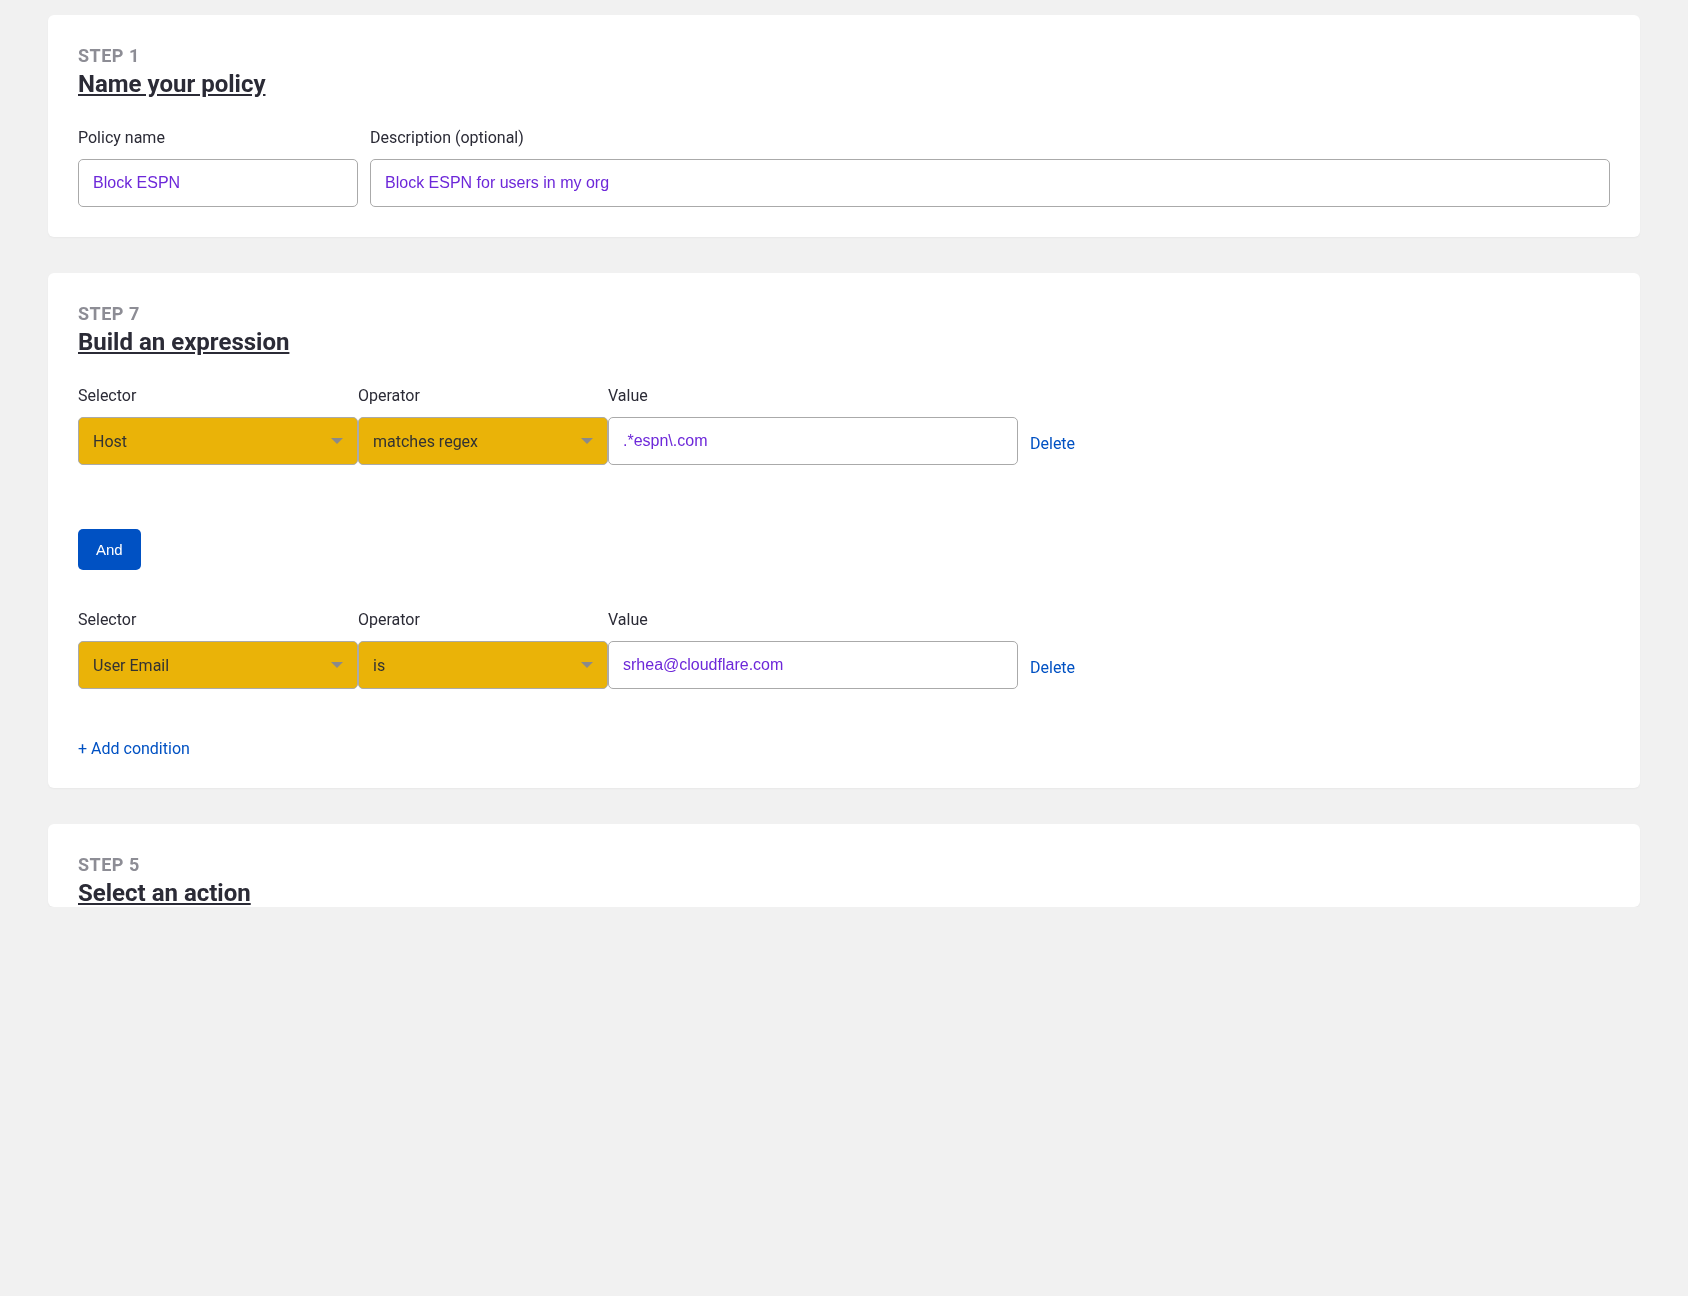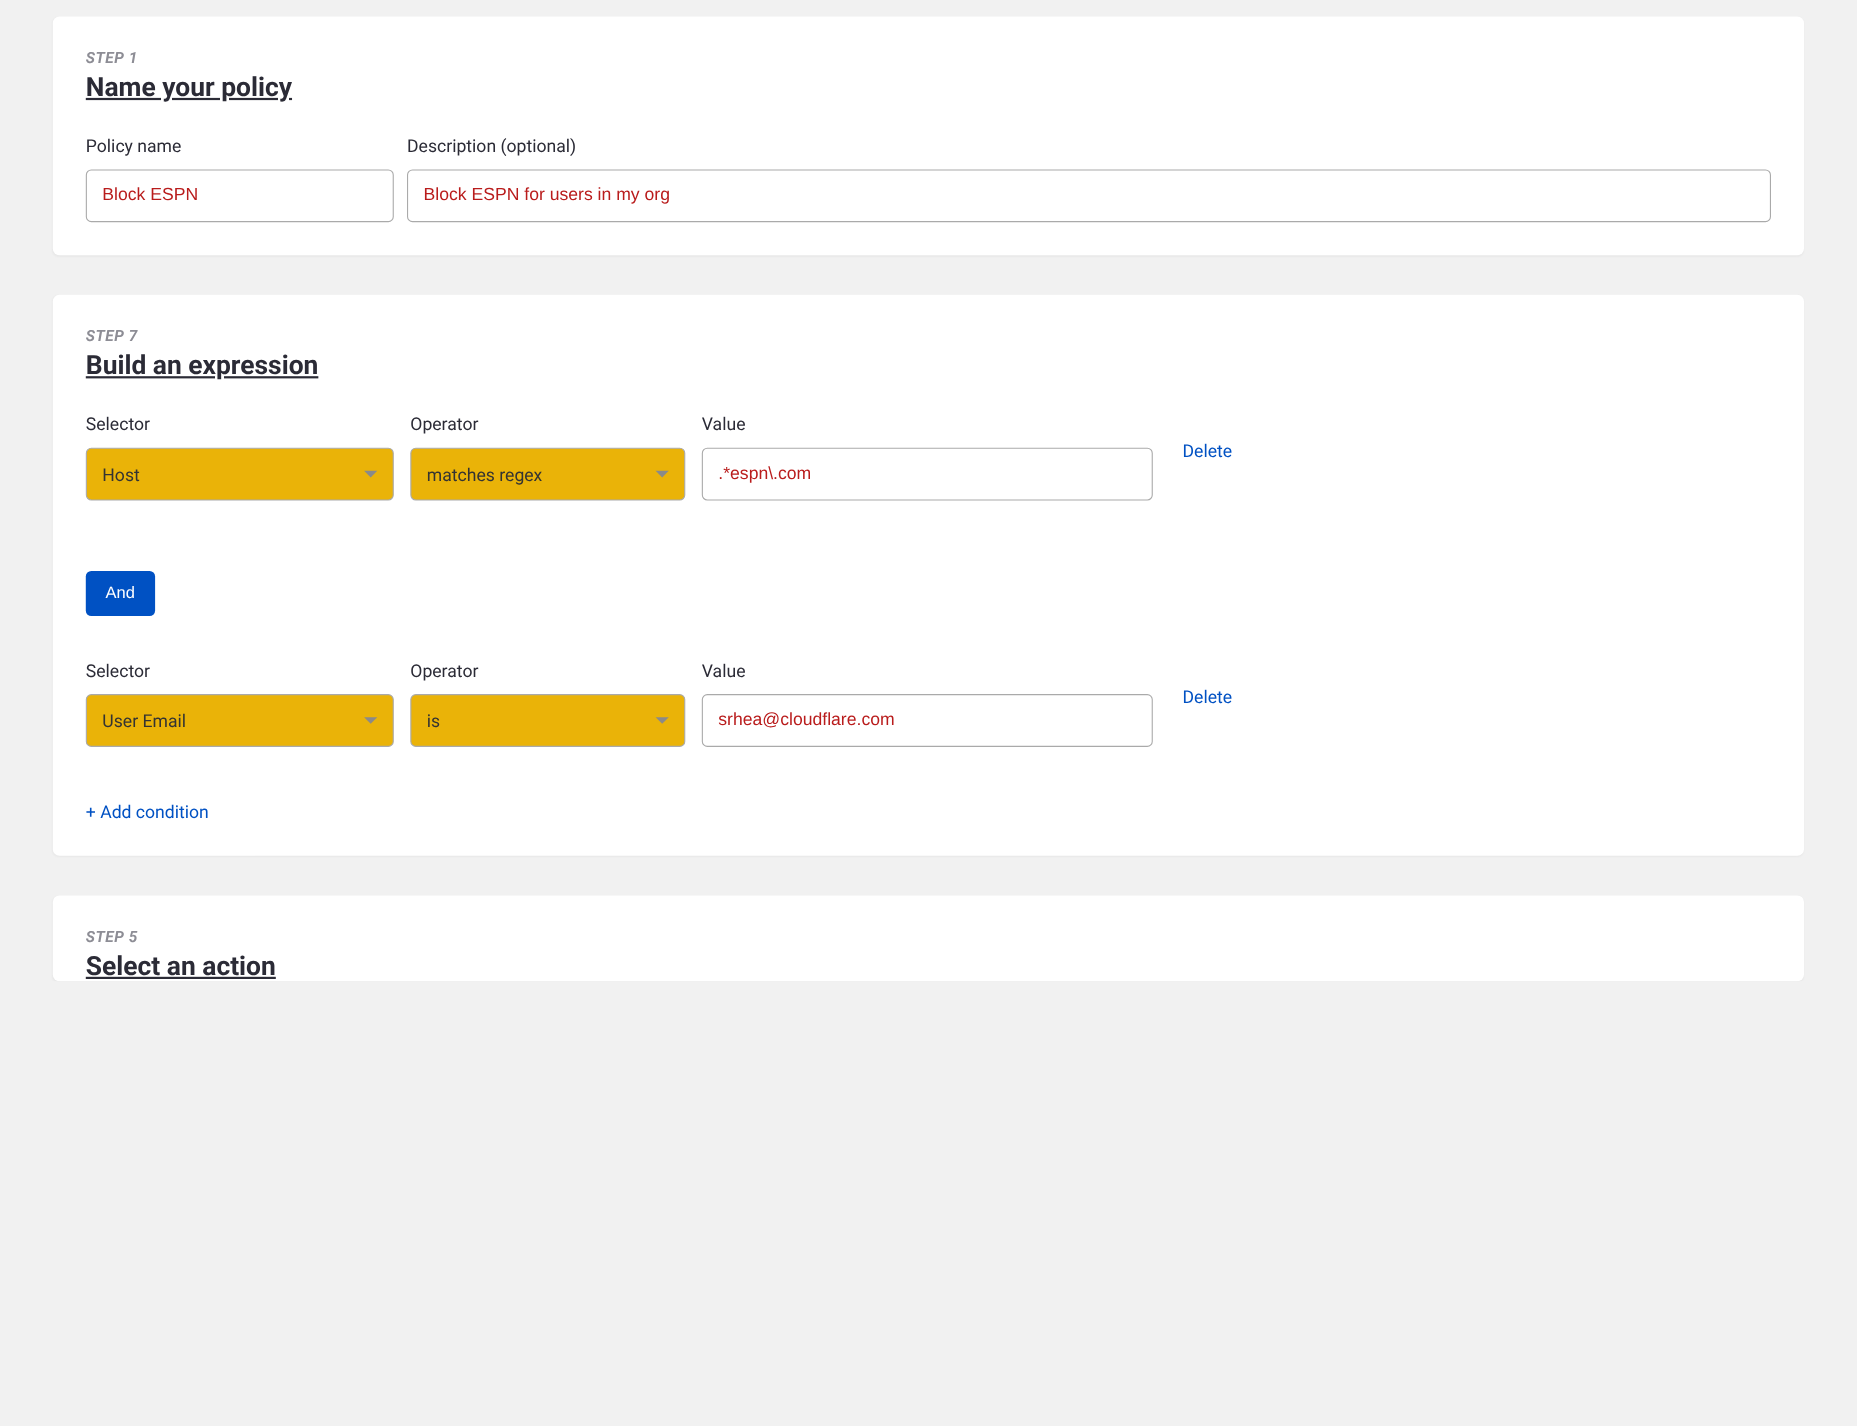--- a/index.html
+++ b/index.html
@@ -21,12 +21,11 @@
       box-shadow: 0 1px 2px rgba(0,0,0,0.04);
     }
     .step-label {
-      font-size: 14px;
+      font-size: 18px;
       font-weight: 700;
       color: #8d8d95;
       letter-spacing: 0.5px;
       margin-bottom: 4px;
-      font-style: italic;
     }
     .step-title {
       font-size: 24px;

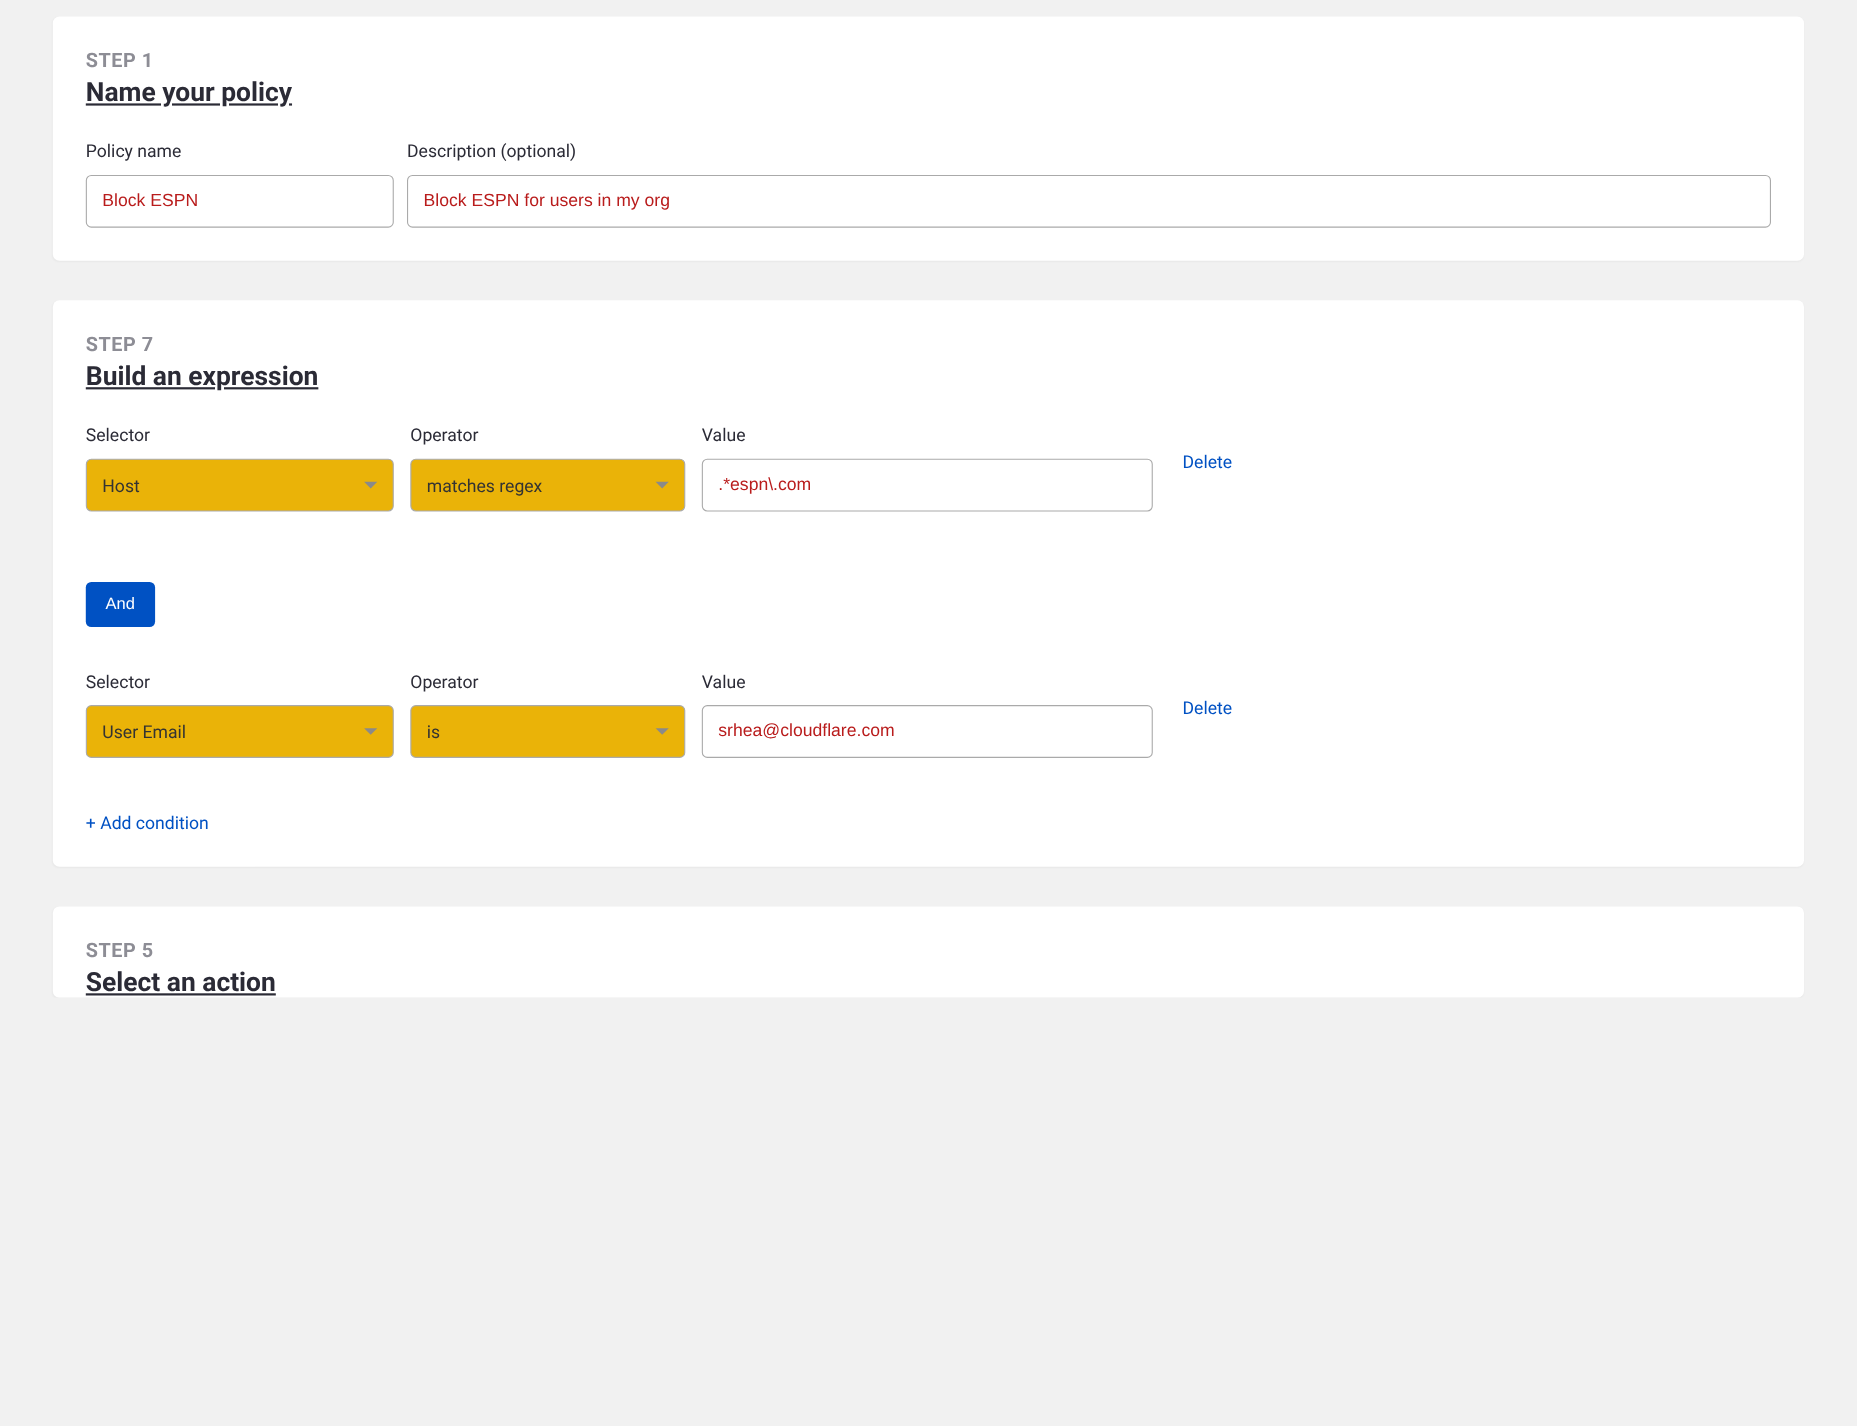--- a/index.html
+++ b/index.html
@@ -56,7 +56,7 @@
       border-radius: 5px;
       outline: none;
       width: 100%;
-      color: #b91c1c;
+      color: #6d28d9;
     }
     .select-wrapper {
       position: relative;

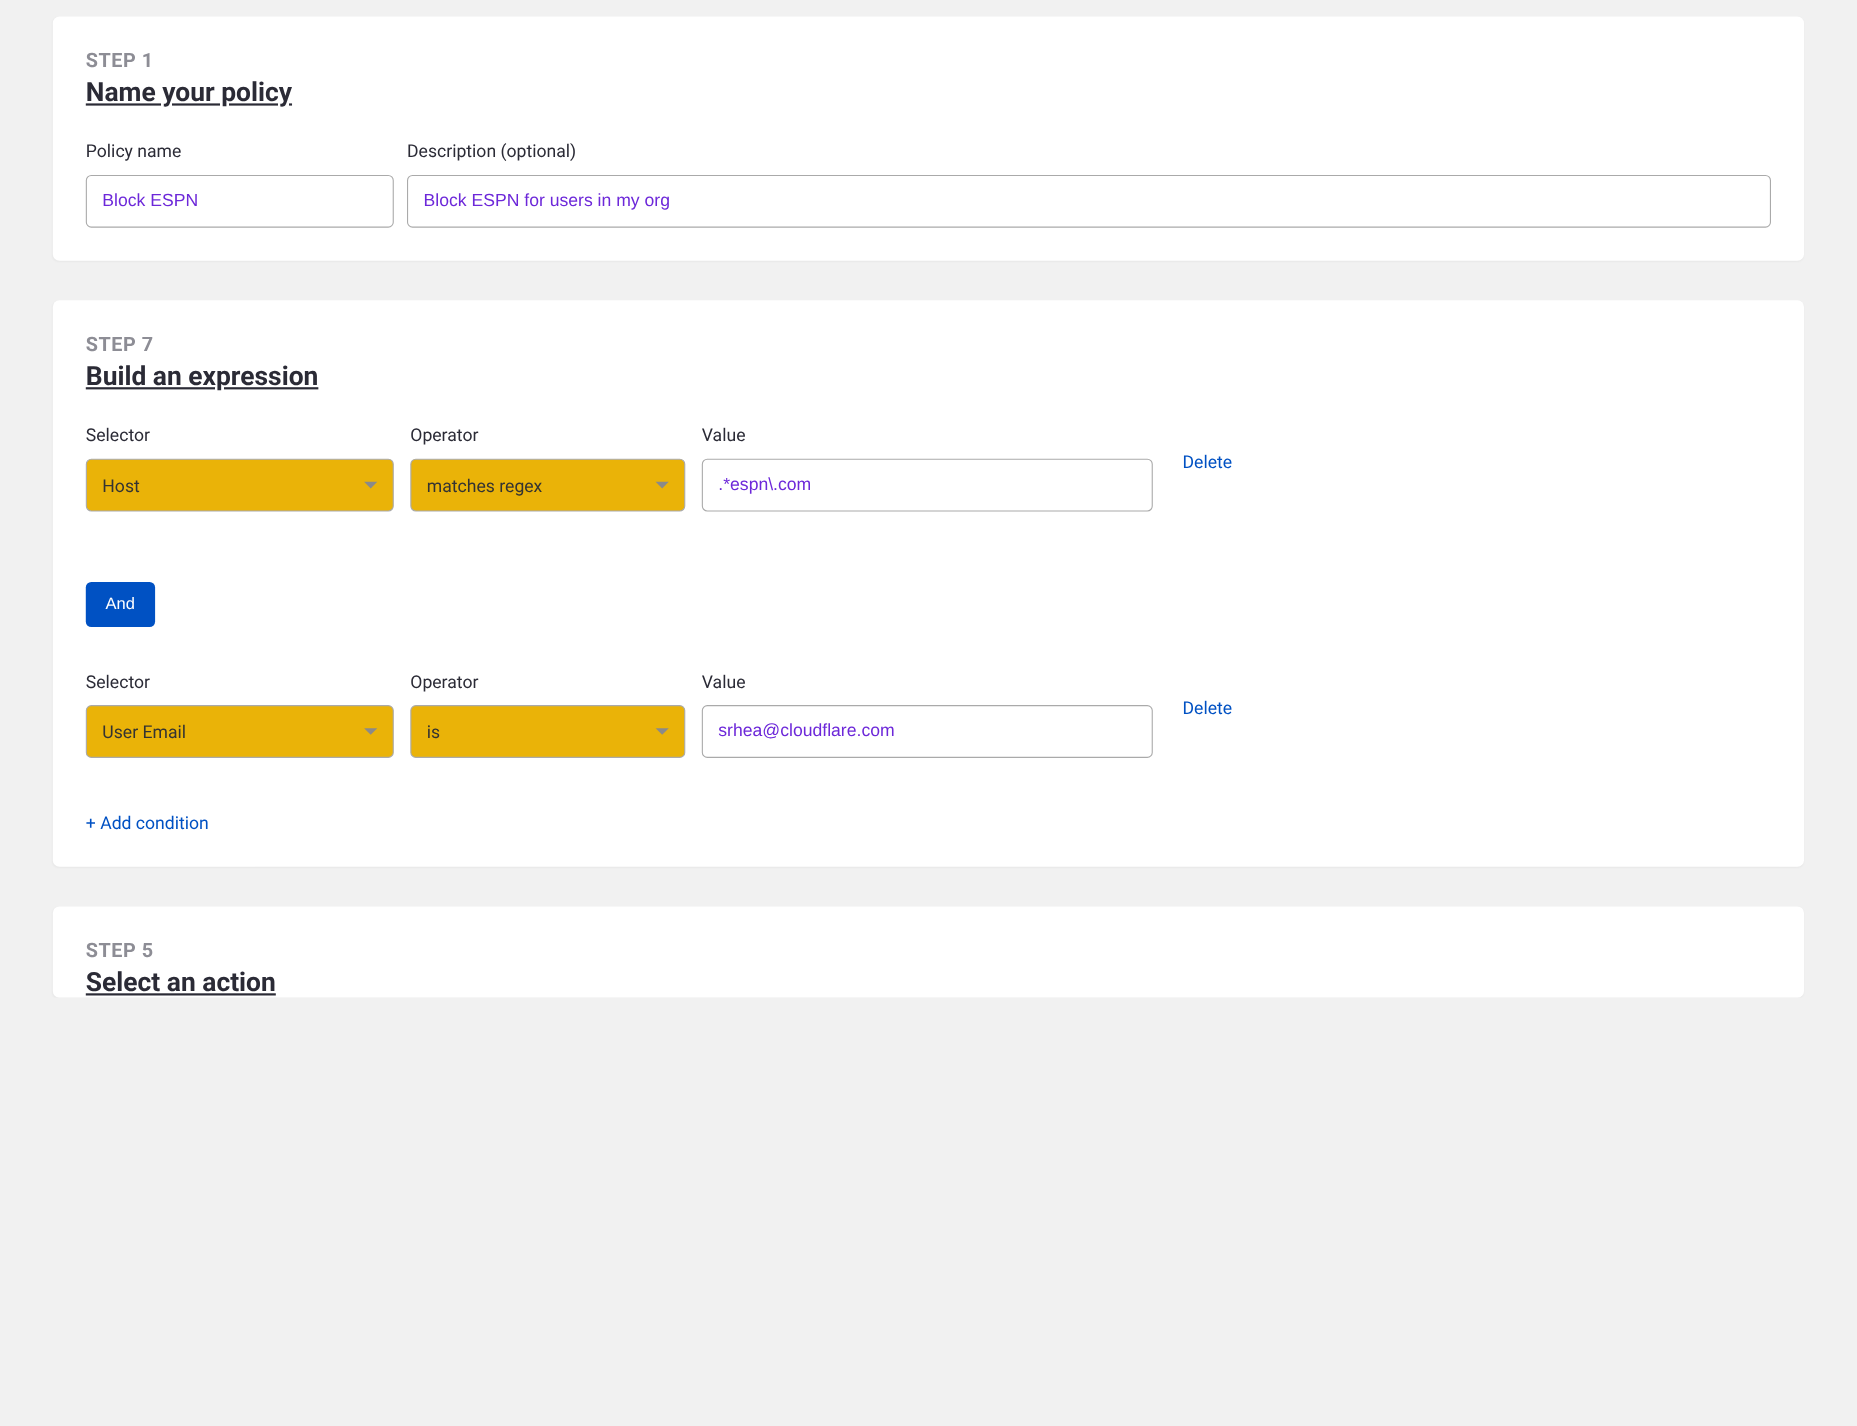--- a/index.html
+++ b/index.html
@@ -96,8 +96,8 @@
     }
     .condition-row {
       display: flex;
-      gap: 15px;
-      align-items: center;
+      gap: 0;
+      align-items: flex-end;
       margin-bottom: 20px;
     }
     .and-button {

